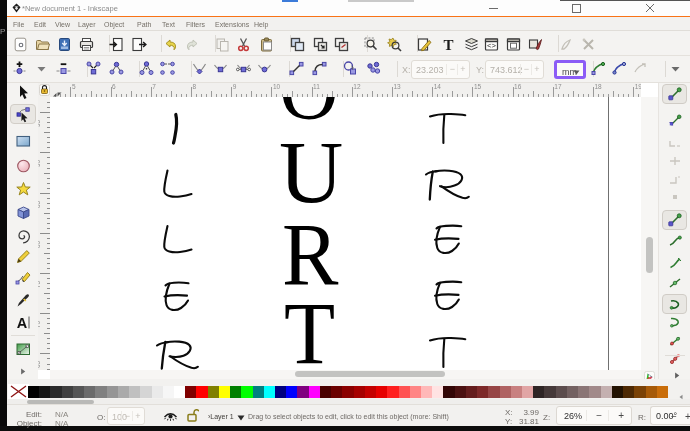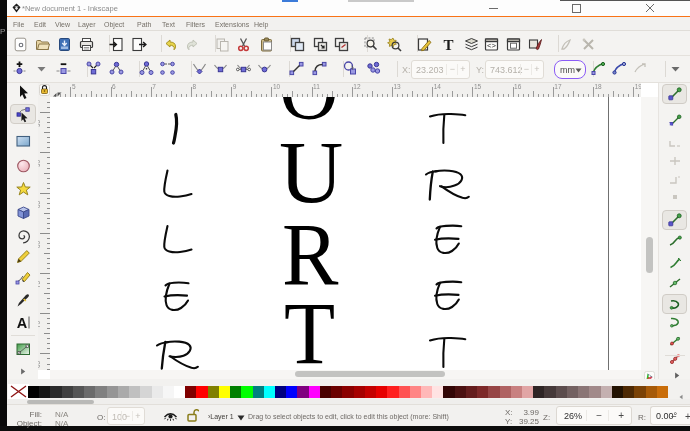--- a/index.html
+++ b/index.html
@@ -265,7 +265,7 @@
       <div style="position:absolute;right:14px;top:3px;font-size:9px;color:#c5c1ba;">−</div>
       <div style="position:absolute;right:3.5px;top:3px;font-size:9px;color:#c5c1ba;">+</div>
     </div>
-<div style="position:absolute;left:547px;top:4px;width:32px;height:19px;background:#fbfaf8;border:1px solid #8b5cf6;border-radius:8px;box-sizing:border-box;">
+<div style="position:absolute;left:547px;top:4px;width:32px;height:19px;background:#fbfaf8;border:3px solid #8b5cf6;border-radius:3px;box-sizing:border-box;">
       <div style="position:absolute;left:5px;top:4px;font-size:9px;color:#4a4a4a;">mm</div>
       <svg style="position:absolute;right:3px;top:7px;" width="7" height="5" viewBox="0 0 7 5">
         <path d="M0.5 0.5 L6.5 0.5 L3.5 4.5 Z" fill="#5a5a5a"></path>

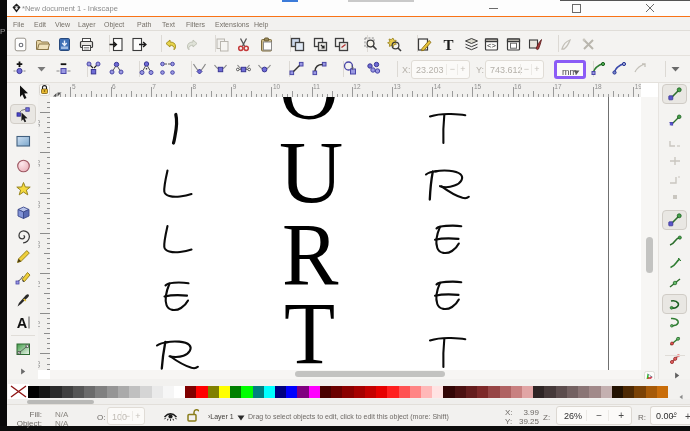--- a/index.html
+++ b/index.html
@@ -793,7 +793,7 @@
 </div>
 
 <div id="statusbar" class="abs" style="left:7px;top:404px;width:683px;height:22px;background:#f2f1ef;border-top:1px solid #e2dfda;box-sizing:border-box;font-size:8px;color:#5f5c58;">
-<div style="position:absolute;left:13px;top:5px;width:22px;text-align:right;color:#6e6a66;">Fill:</div>
+<div style="position:absolute;left:13px;top:5px;width:22px;text-align:right;color:#6e6a66;">Edit:</div>
 <div style="position:absolute;left:4px;top:14px;width:31px;text-align:right;color:#6e6a66;">Object:</div>
 <div style="position:absolute;left:48px;top:5px;color:#8a8680;">N/A</div>
 <div style="position:absolute;left:48px;top:14px;color:#8a8680;">N/A</div>

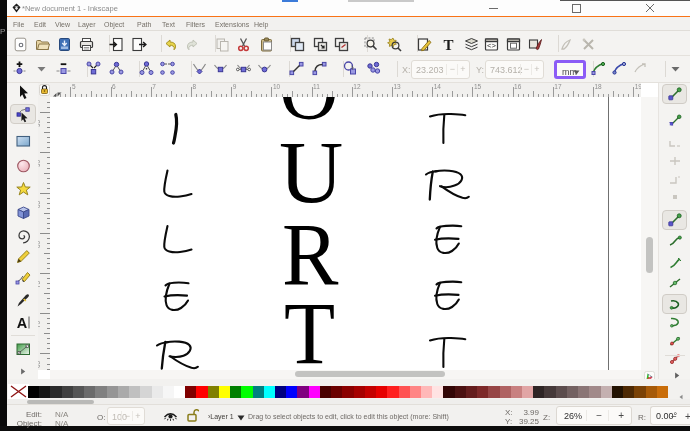--- a/index.html
+++ b/index.html
@@ -822,7 +822,7 @@
 <div style="position:absolute;left:498px;top:3px;color:#6e6a66;">X:</div>
 <div style="position:absolute;left:498px;top:12px;color:#6e6a66;">Y:</div>
 <div style="position:absolute;left:506px;top:3px;width:26px;text-align:right;color:#6e6a66;">3.99</div>
-<div style="position:absolute;left:506px;top:12px;width:26px;text-align:right;color:#6e6a66;">39.25</div>
+<div style="position:absolute;left:506px;top:12px;width:26px;text-align:right;color:#6e6a66;">31.81</div>
 <div style="position:absolute;left:536px;top:8px;color:#6e6a66;">Z:</div>
 <div style="position:absolute;left:549px;top:1px;width:76px;height:19px;background:#fbfaf8;border:1px solid #dcd8d2;border-radius:3px;box-sizing:border-box;">
       <div style="position:absolute;left:7px;top:4px;font-size:9px;color:#2f2f2f;">26%</div>

